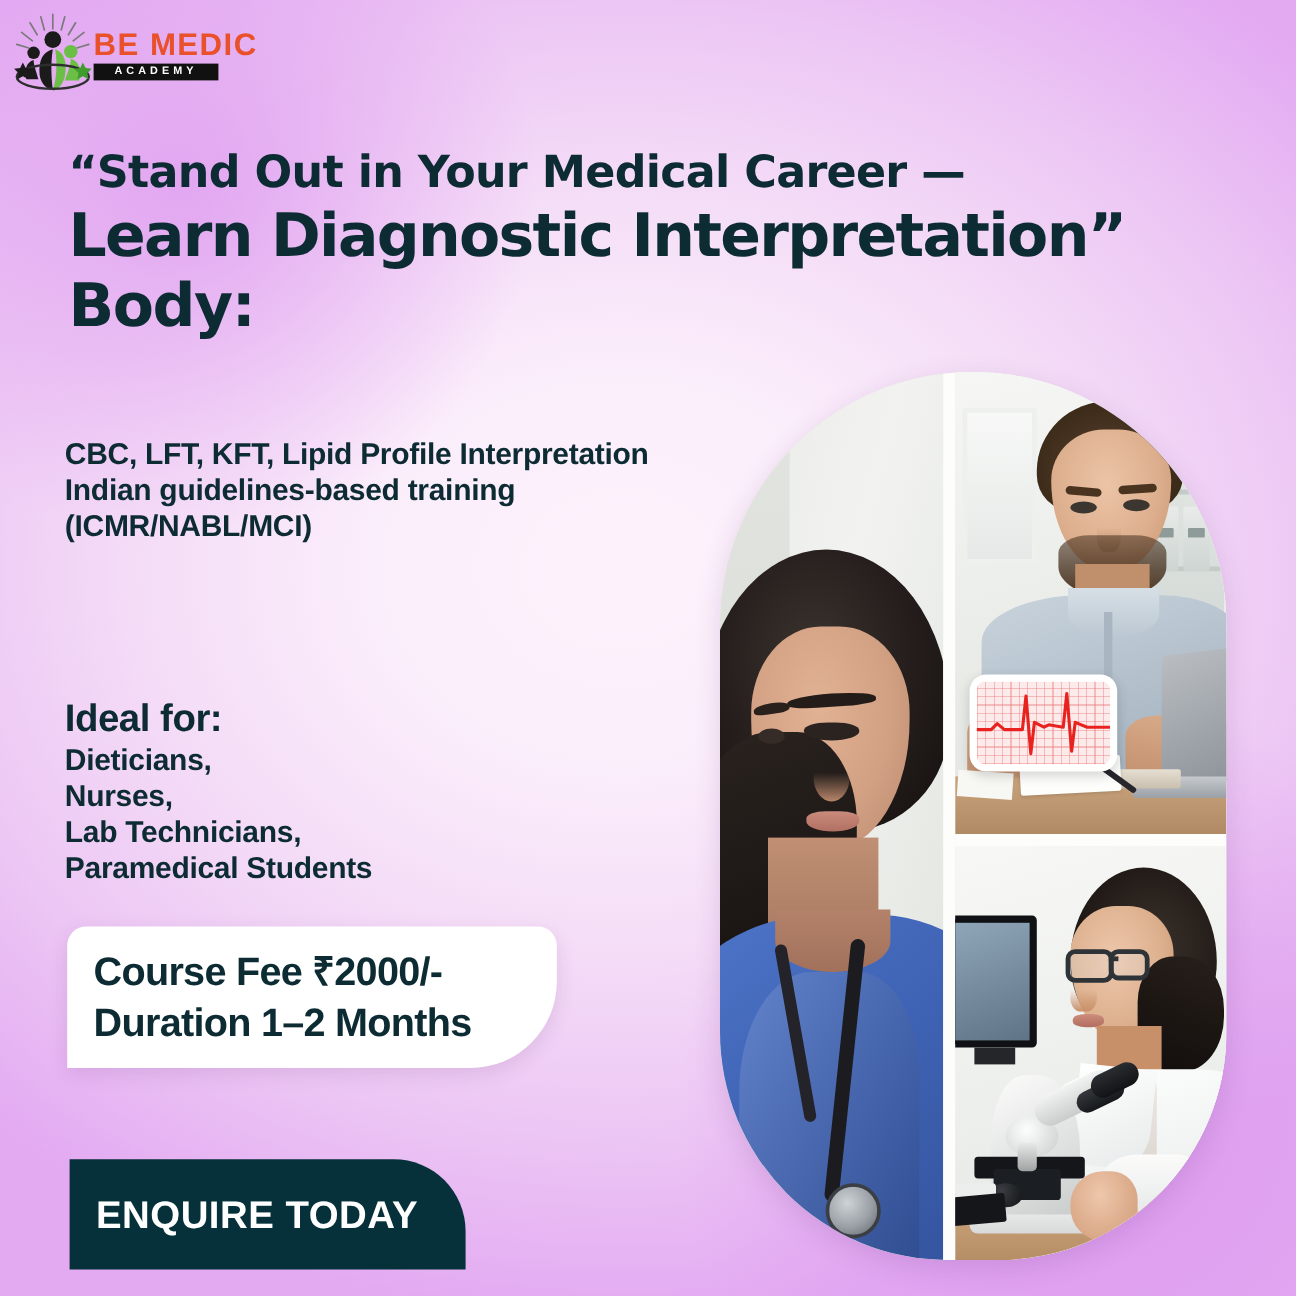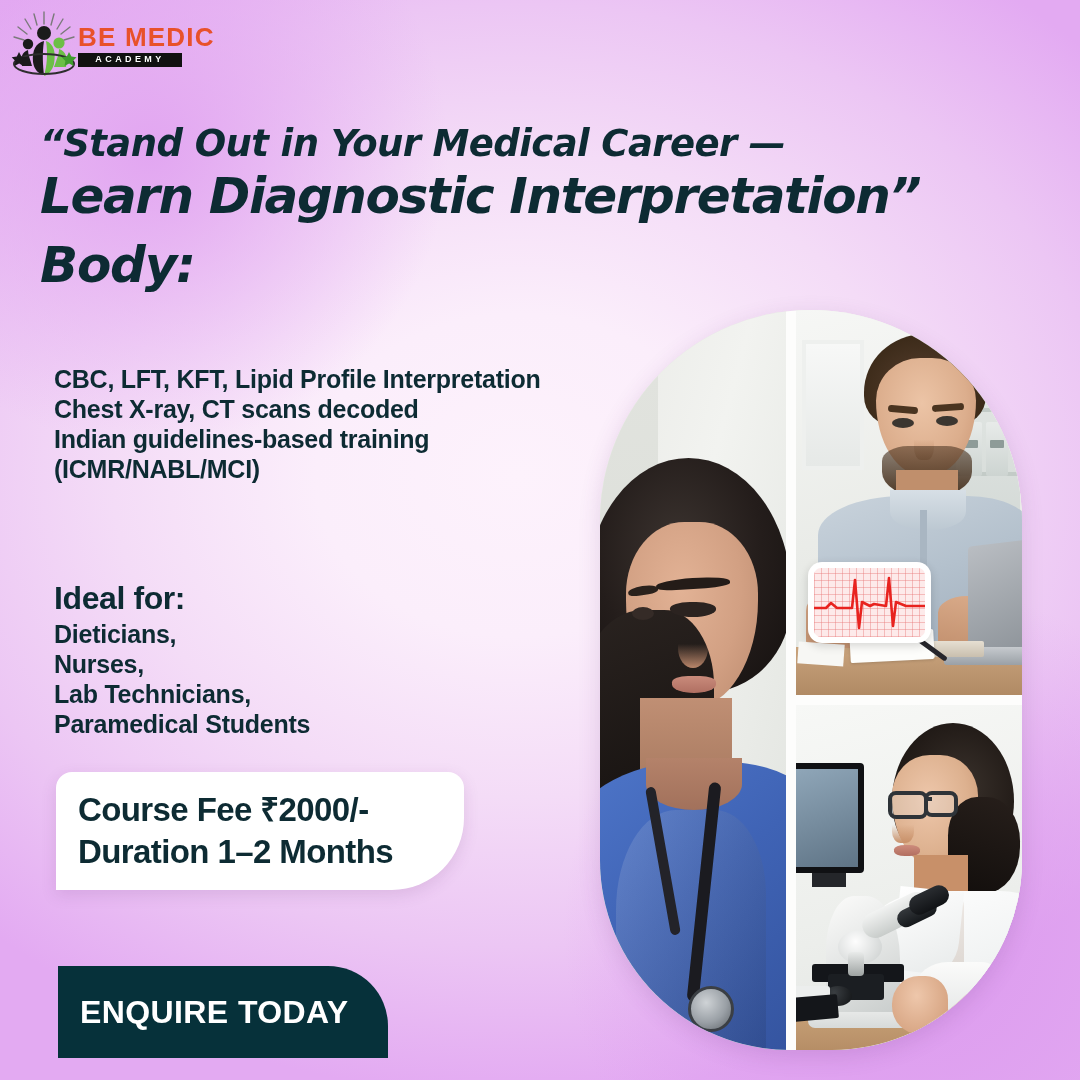--- a/index.html
+++ b/index.html
@@ -45,7 +45,7 @@
   }
 
   
-  .headline { position:absolute; left:40px; top:124px; width:880px; color:#0d2b33;font-style:italic; }
+  .headline { position:absolute; left:57px; top:124px; width:880px; color:#0d2b33; }
   .hl-1 {
     font-family:"DejaVu Sans", sans-serif;
     font-weight:bold; font-size:37px; line-height:1.06;

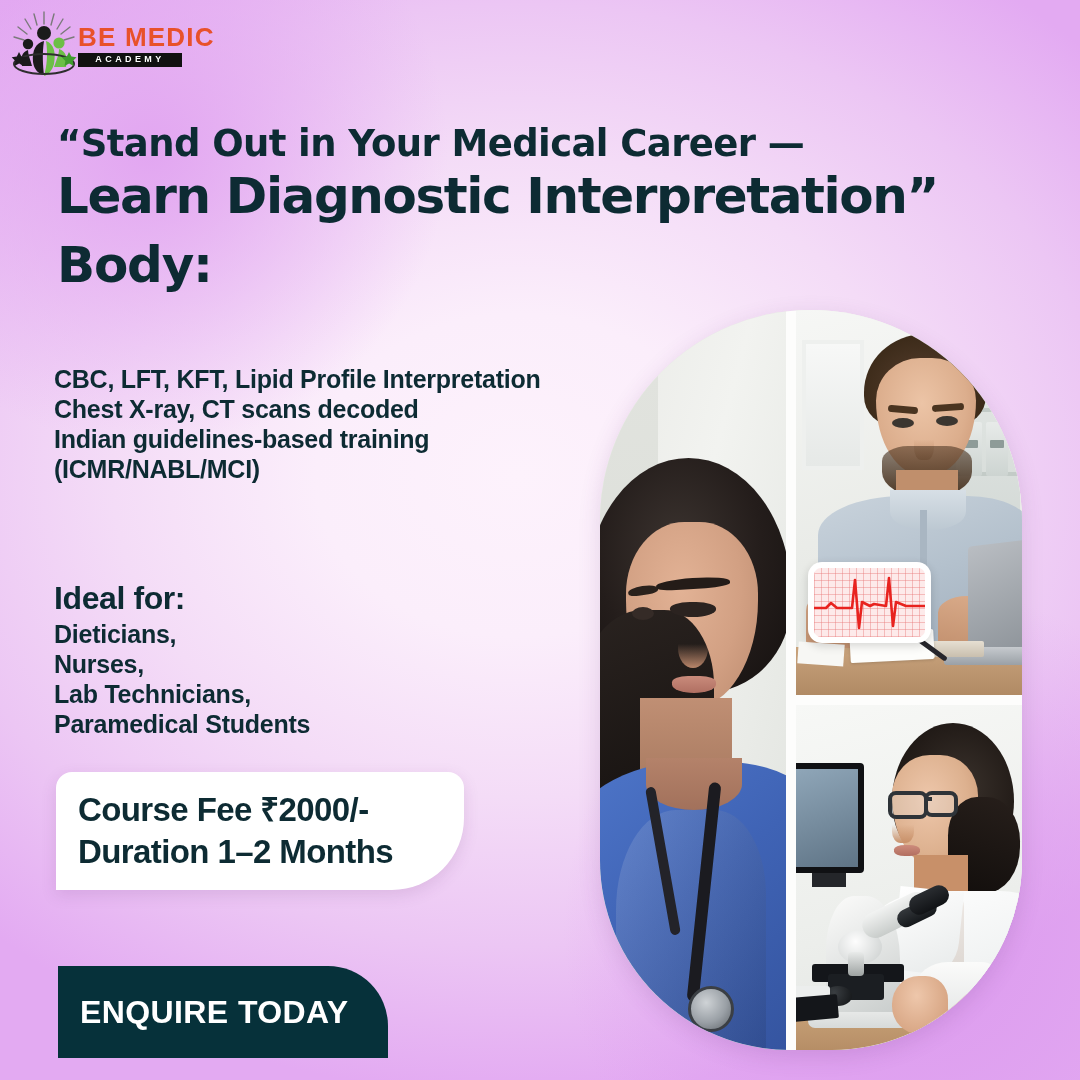--- a/index.html
+++ b/index.html
@@ -59,7 +59,7 @@
   .hl-3 {
     font-family:"DejaVu Sans", sans-serif;
     font-weight:bold; font-size:50px; line-height:1.12;
-    letter-spacing:-1.2px; margin-top:13px;
+    letter-spacing:-1.2px; margin-top:3px;
   }
 
   

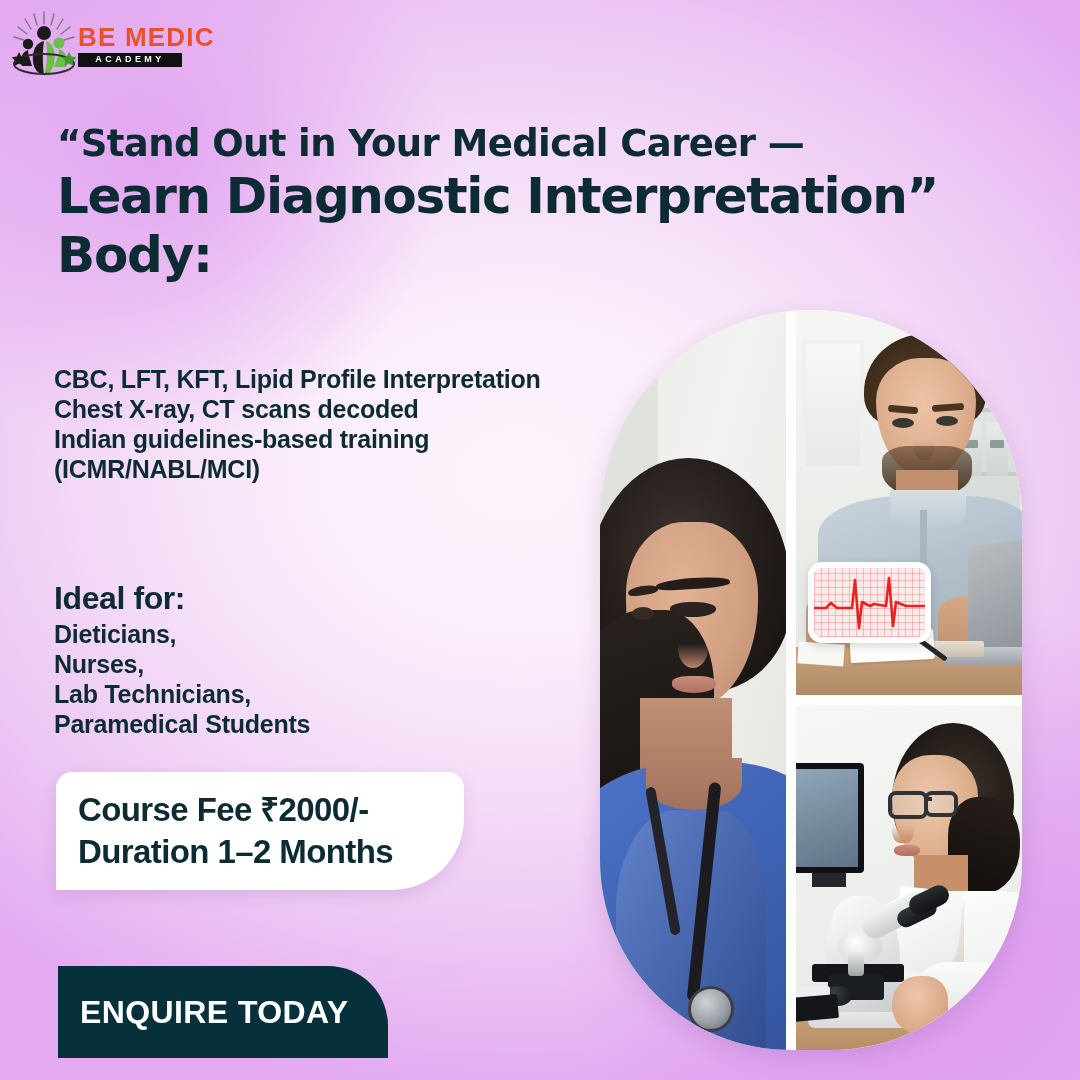--- a/index.html
+++ b/index.html
@@ -375,7 +375,6 @@
 
   <div class="features">
     <div class="f-line">CBC, LFT, KFT, Lipid Profile Interpretation</div>
-    <div class="f-line">Chest X-ray, CT scans decoded</div>
     <div class="f-line">Indian guidelines-based training</div>
     <div class="f-line"> (ICMR/NABL/MCI)</div>
   </div>

